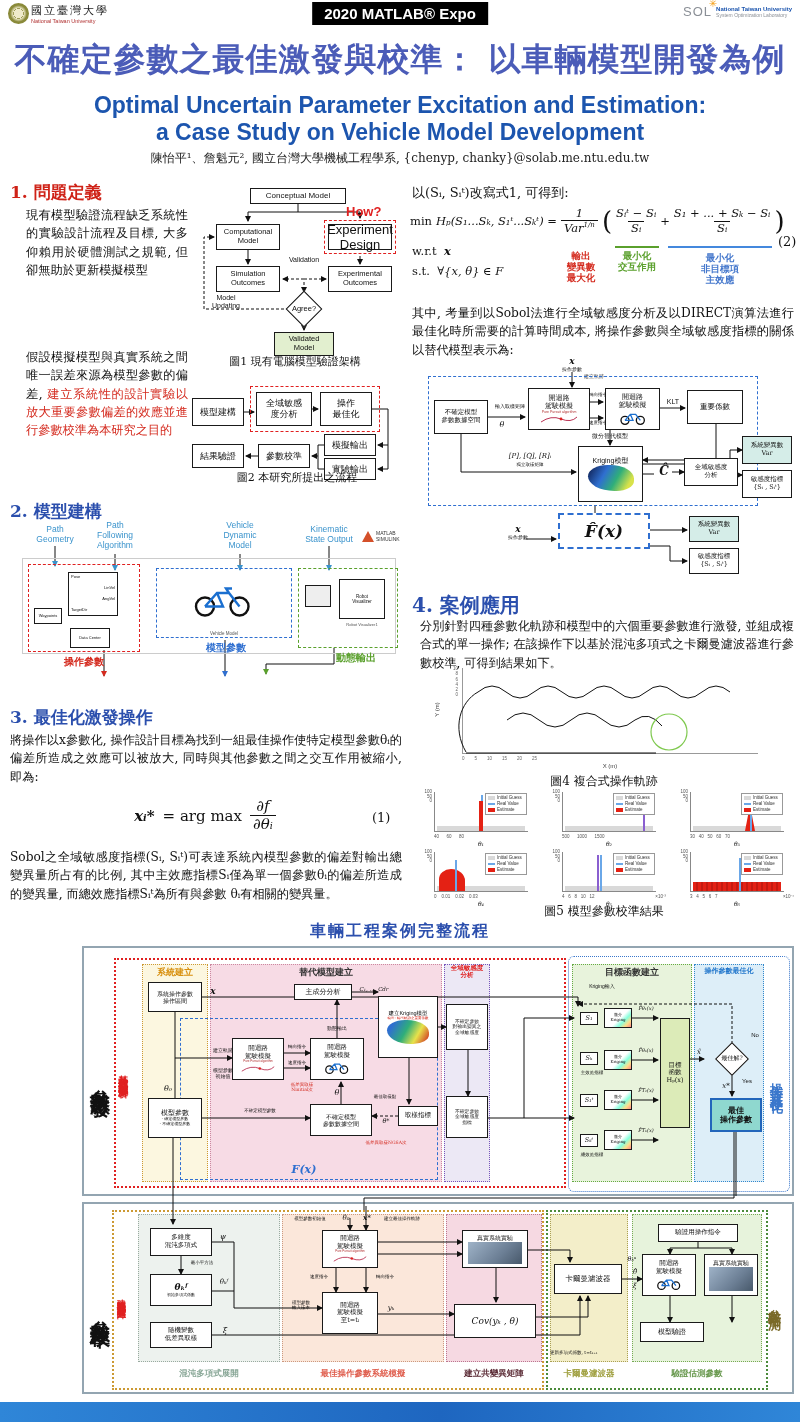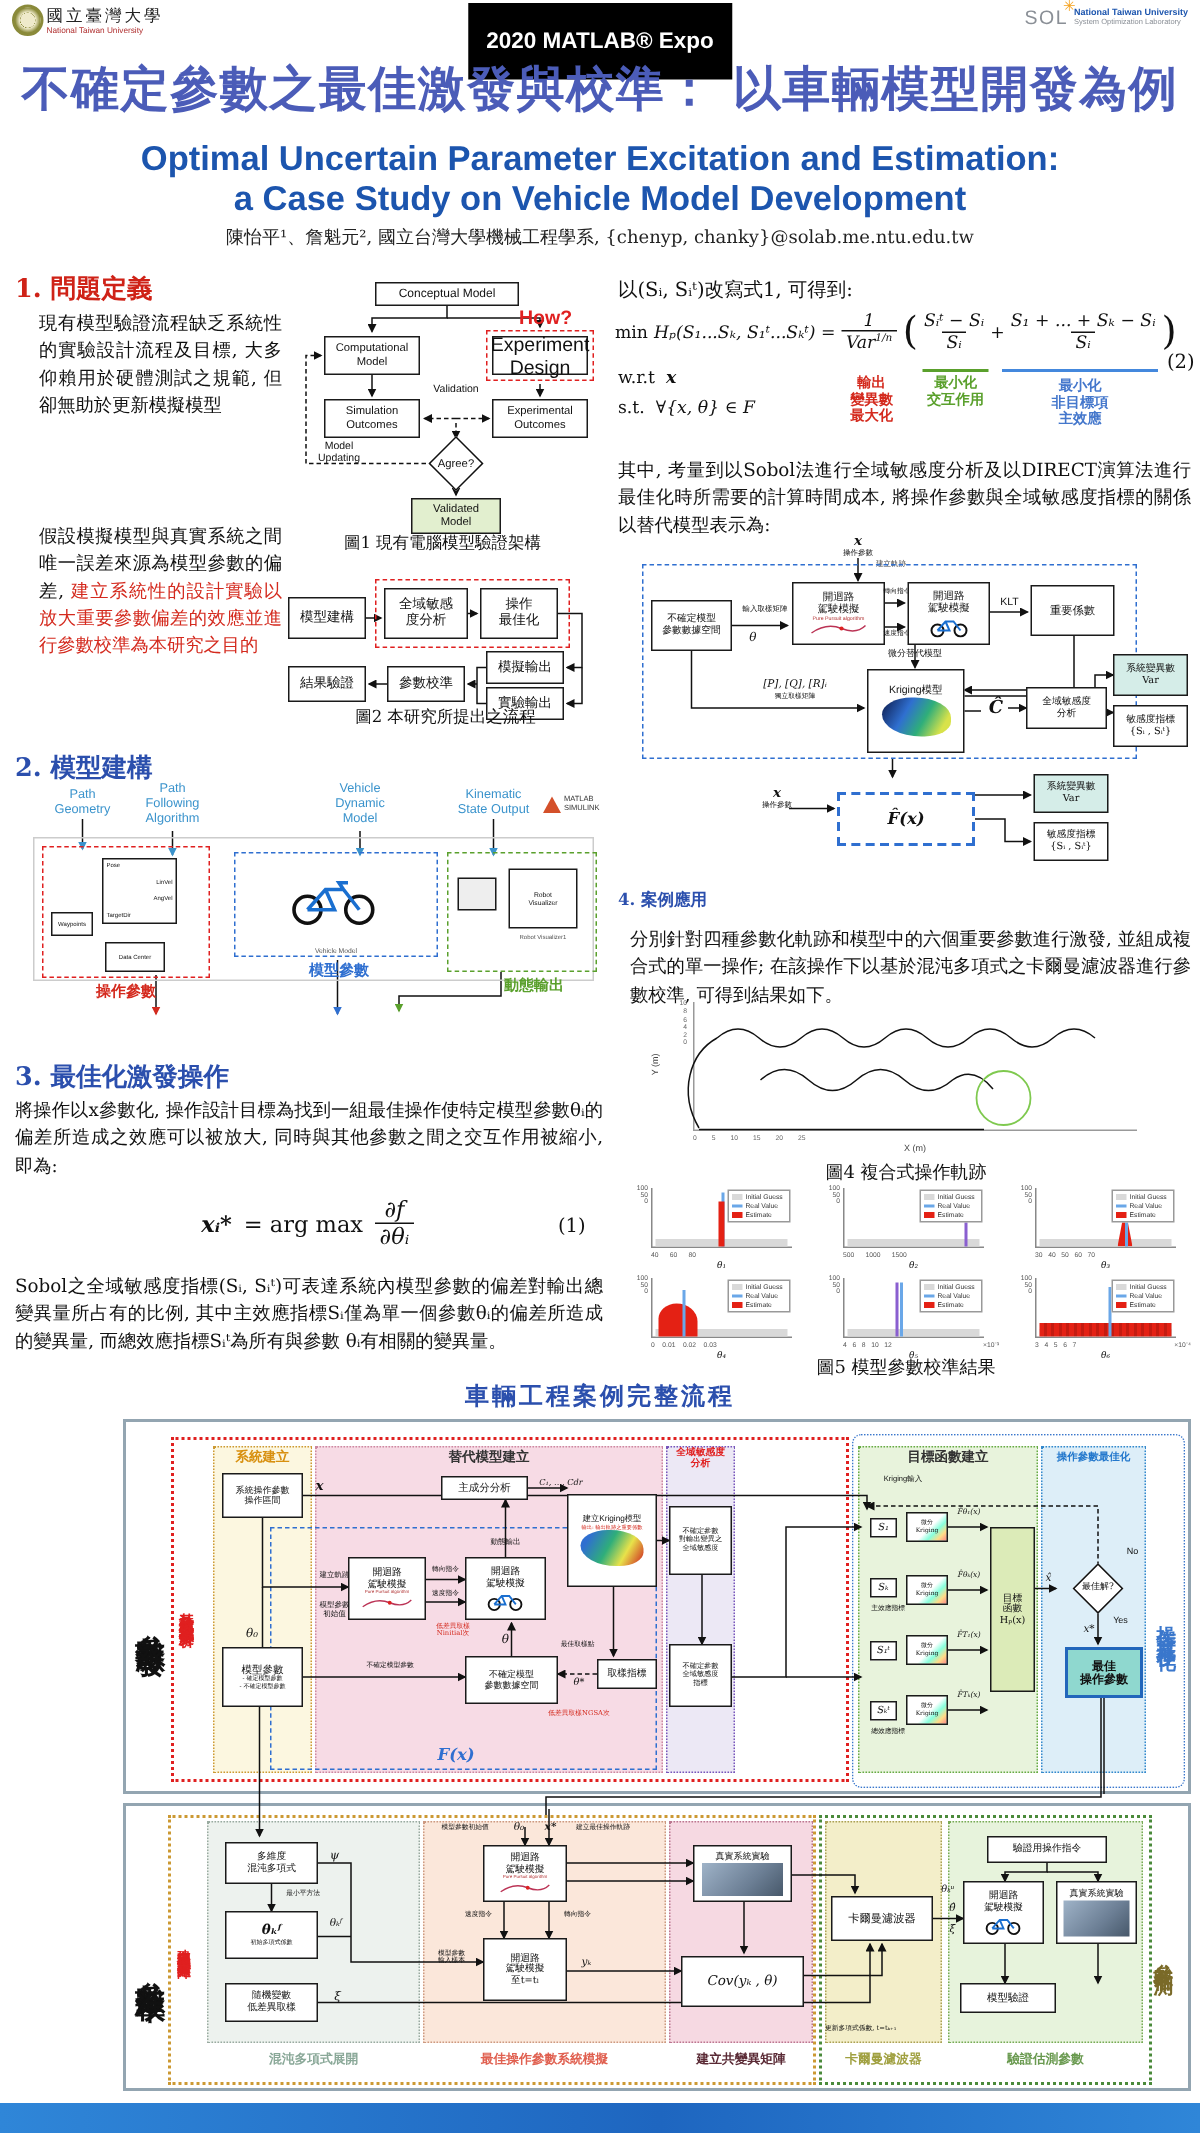--- a/index.html
+++ b/index.html
@@ -67,7 +67,7 @@
       <div class="san" style="font-size:5.5px;color:#b03030">National Taiwan University</div>
     </div>
   </div>
-  <div class="a san b" style="left:50%;top:2px;transform:translateX(-50%);background:#000;color:#fff;padding:17px 12px;font-size:15px">2020 MATLAB® Expo</div>
+  <div class="a san b" style="left:50%;top:2px;transform:translateX(-50%);background:#000;color:#fff;padding:3px 12px;font-size:15px">2020 MATLAB® Expo</div>
   <div class="a" style="right:8px;top:4px;display:flex;gap:4px;align-items:center">
     <div class="san" style="font-size:13px;color:#8a8f96;letter-spacing:1px;position:relative"><span>SOL</span><span style="position:absolute;right:-6px;top:-6px;color:#f5a11c;font-size:10px">✳</span></div>
     <div class="san">

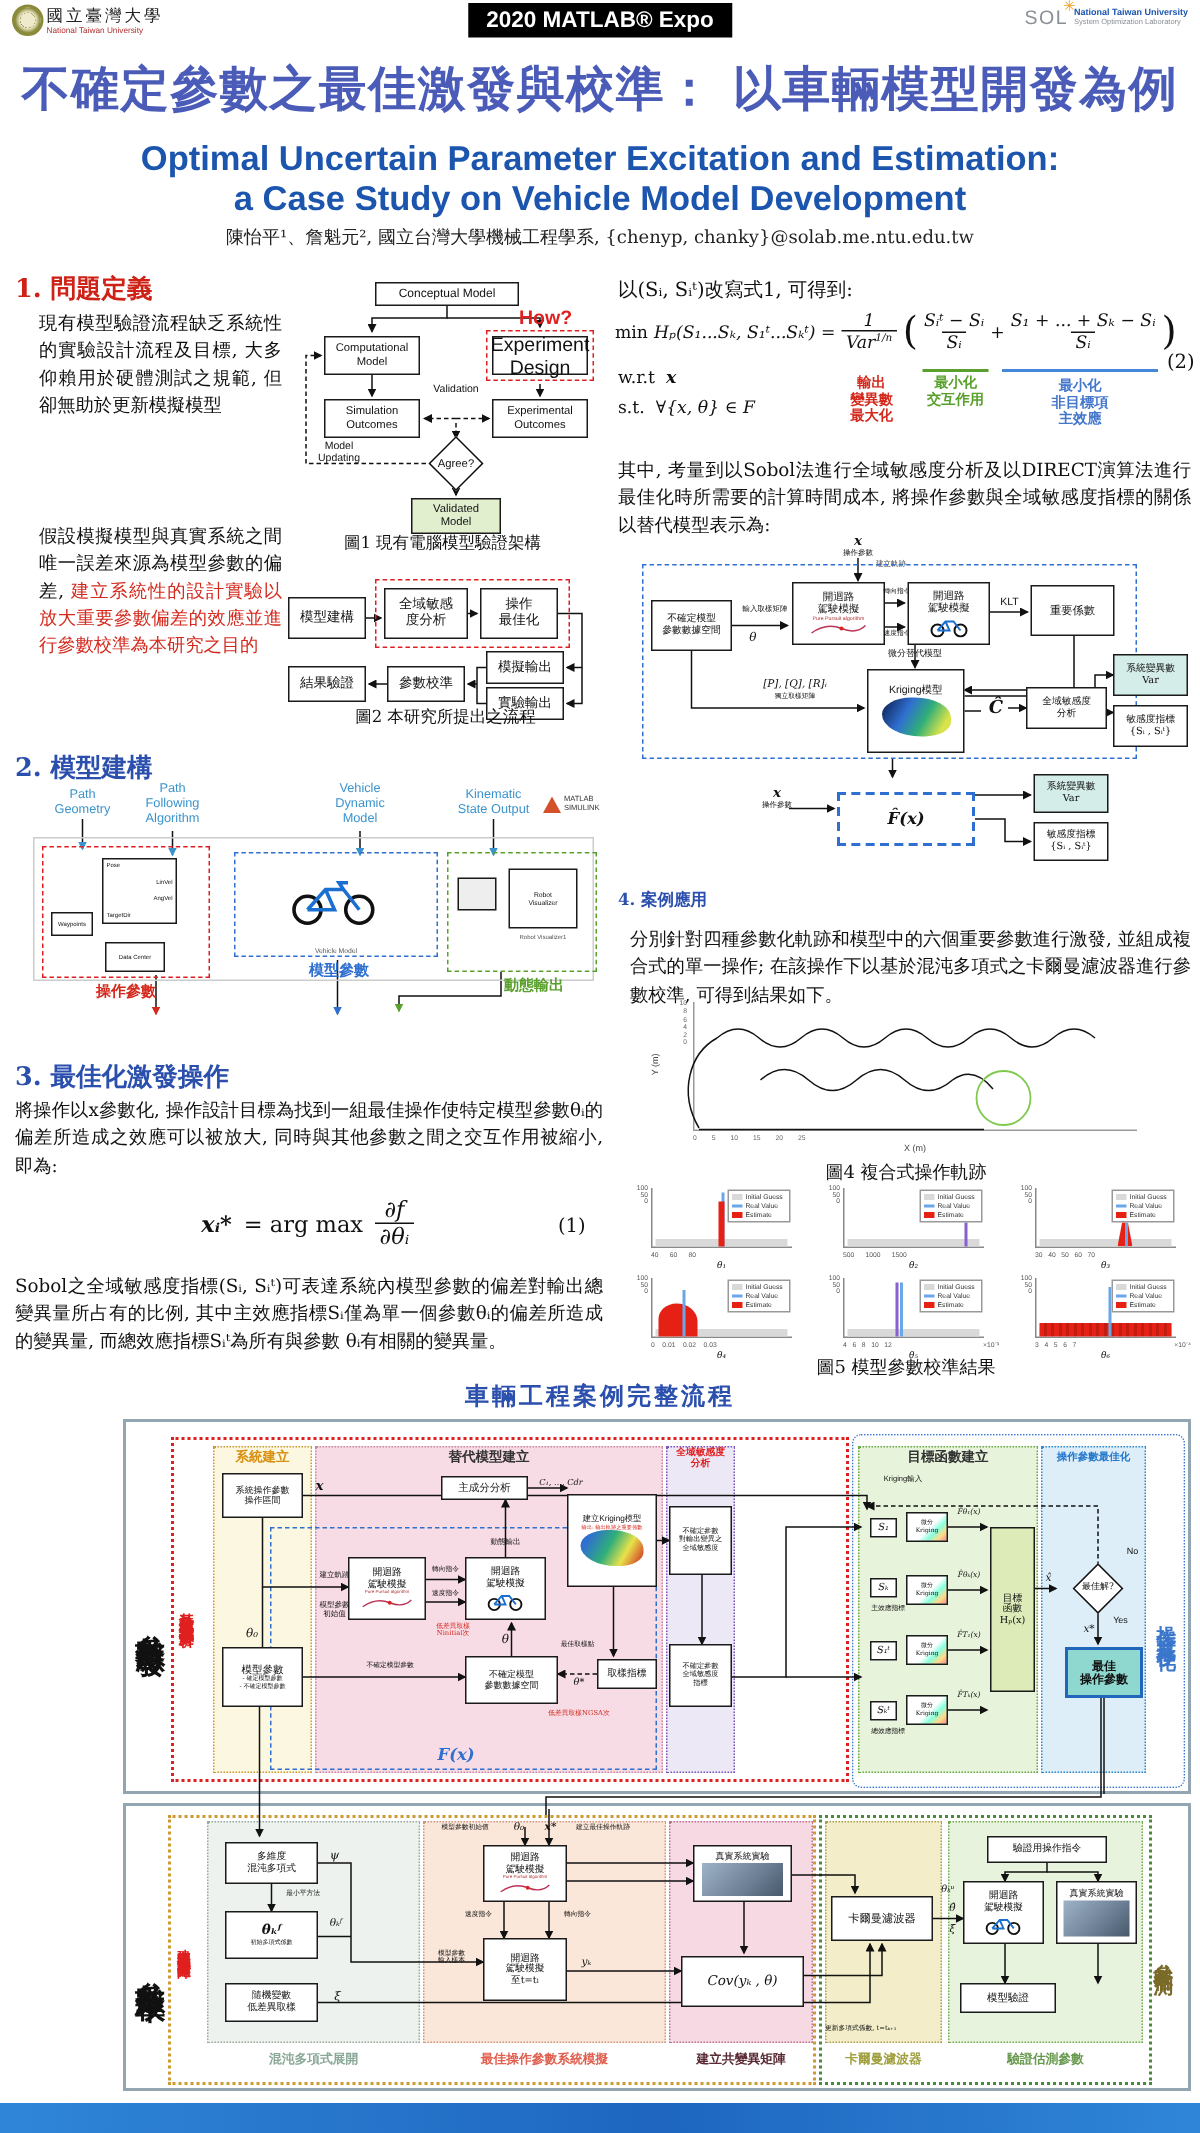--- a/index.html
+++ b/index.html
@@ -319,7 +319,7 @@
       <div class="b it" style="font-size:9px">x</div>
       <div style="font-size:5px">操作參數</div>
     </div>
-  <div class="bx dashb it b" style="left:148px;top:168px;width:92px;height:36px;font-size:11px;border-width:2px">F̂(x)</div>
+  <div class="bx dashb it b" style="left:148px;top:153px;width:92px;height:36px;font-size:17px;border-width:2px">F̂(x)</div>
   <div class="bx pre teal" style="left:279px;top:156px;width:50px;height:26px;font-size:6.5px">系統變異數
 Var</div>
   <div class="bx pre" style="left:279px;top:188px;width:50px;height:26px;font-size:6.5px">敏感度指標

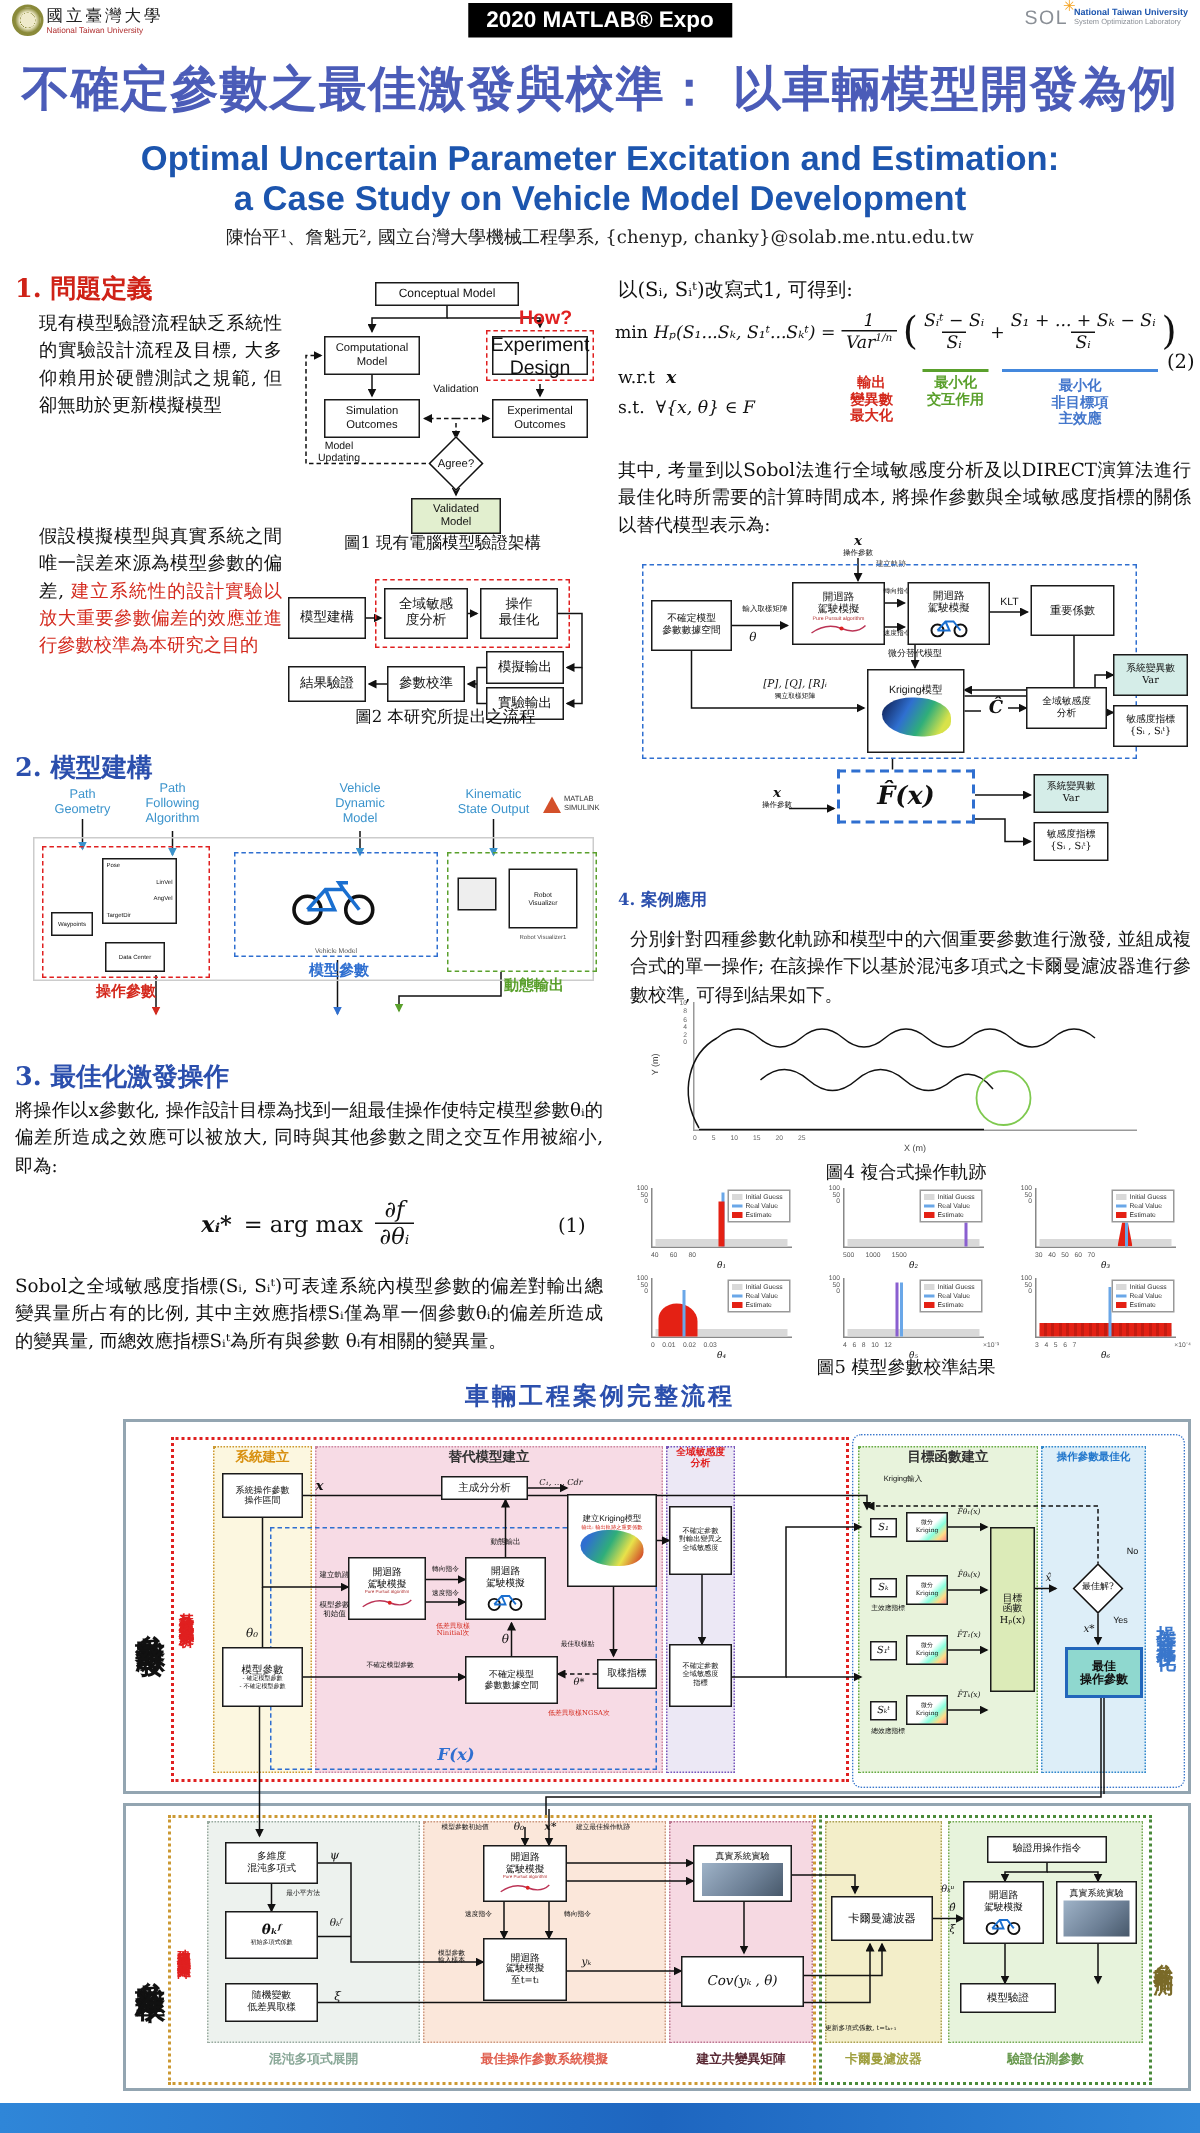--- a/index.html
+++ b/index.html
@@ -326,7 +326,7 @@
 {Sᵢ , Sᵢᵗ}</div>
 </div>
 
-<div class="a b" style="left:412px;top:592px;font-size:11px;color:#2b4fad">4. 案例應用</div>
+<div class="a b" style="left:412px;top:592px;font-size:20px;color:#2b4fad">4. 案例應用</div>
 <div class="a" style="left:420px;top:617px;width:374px;font-size:12.2px;line-height:1.5;text-align:justify">分別針對四種參數化軌跡和模型中的六個重要參數進行激發, 並組成複合式的單一操作; 在該操作下以基於混沌多項式之卡爾曼濾波器進行參數校準, 可得到結果如下。</div>
 
 <div class="a" style="left:432px;top:666px;width:344px;height:106px">

